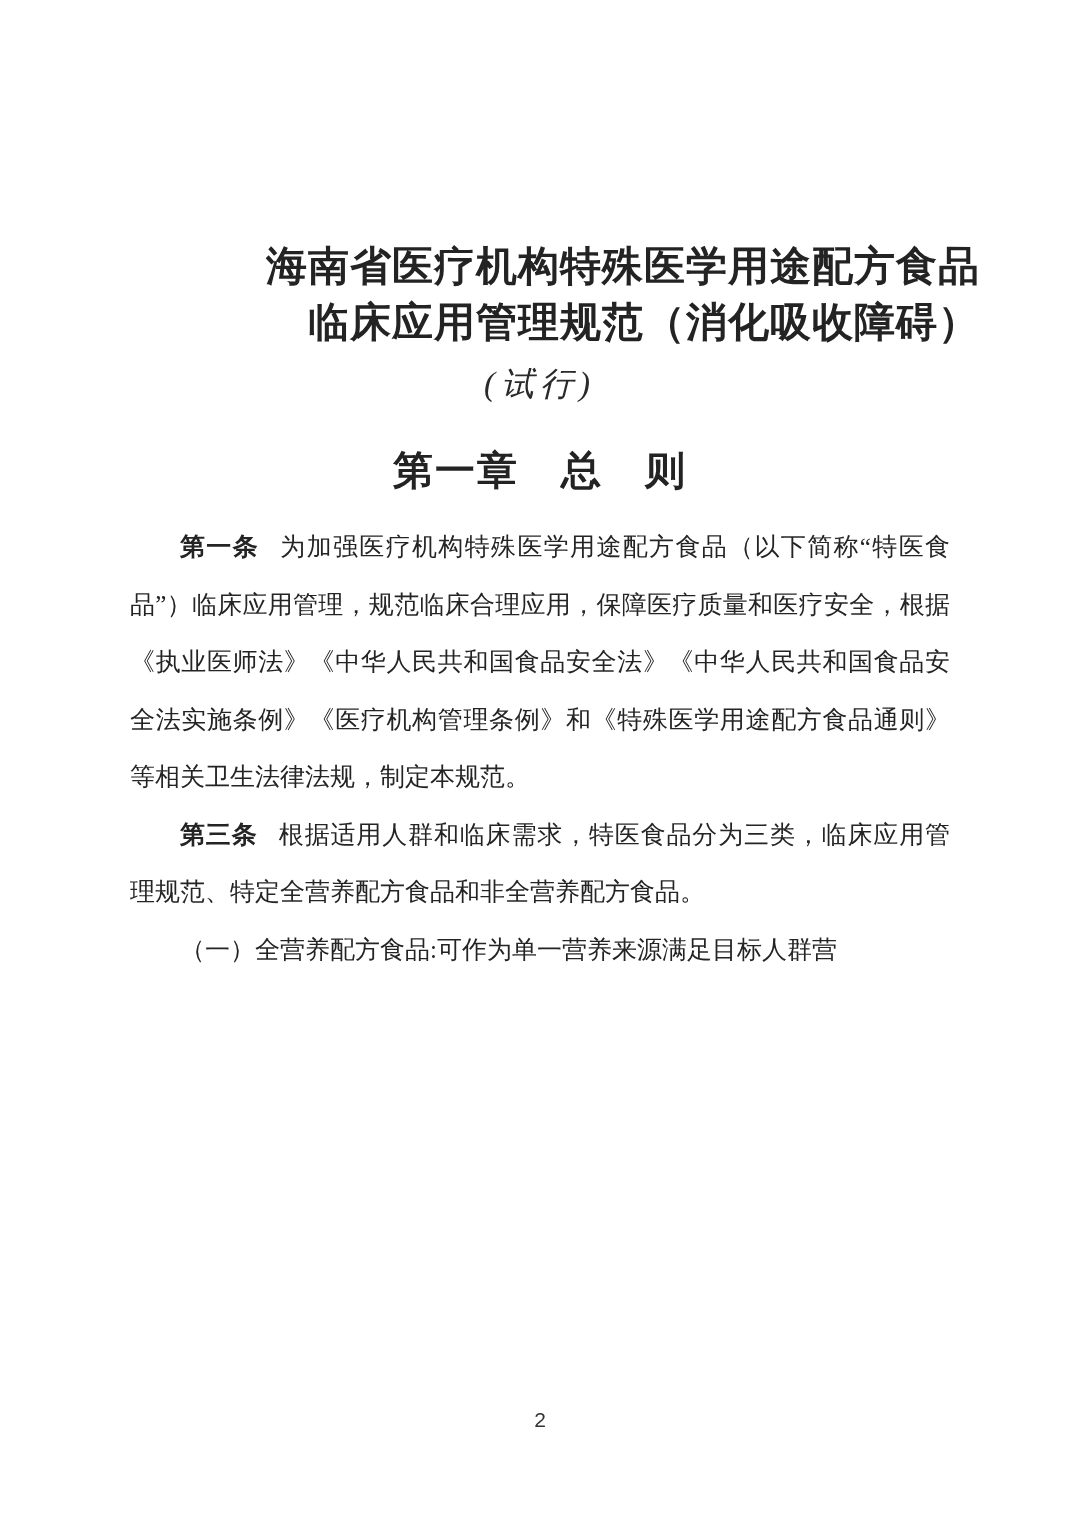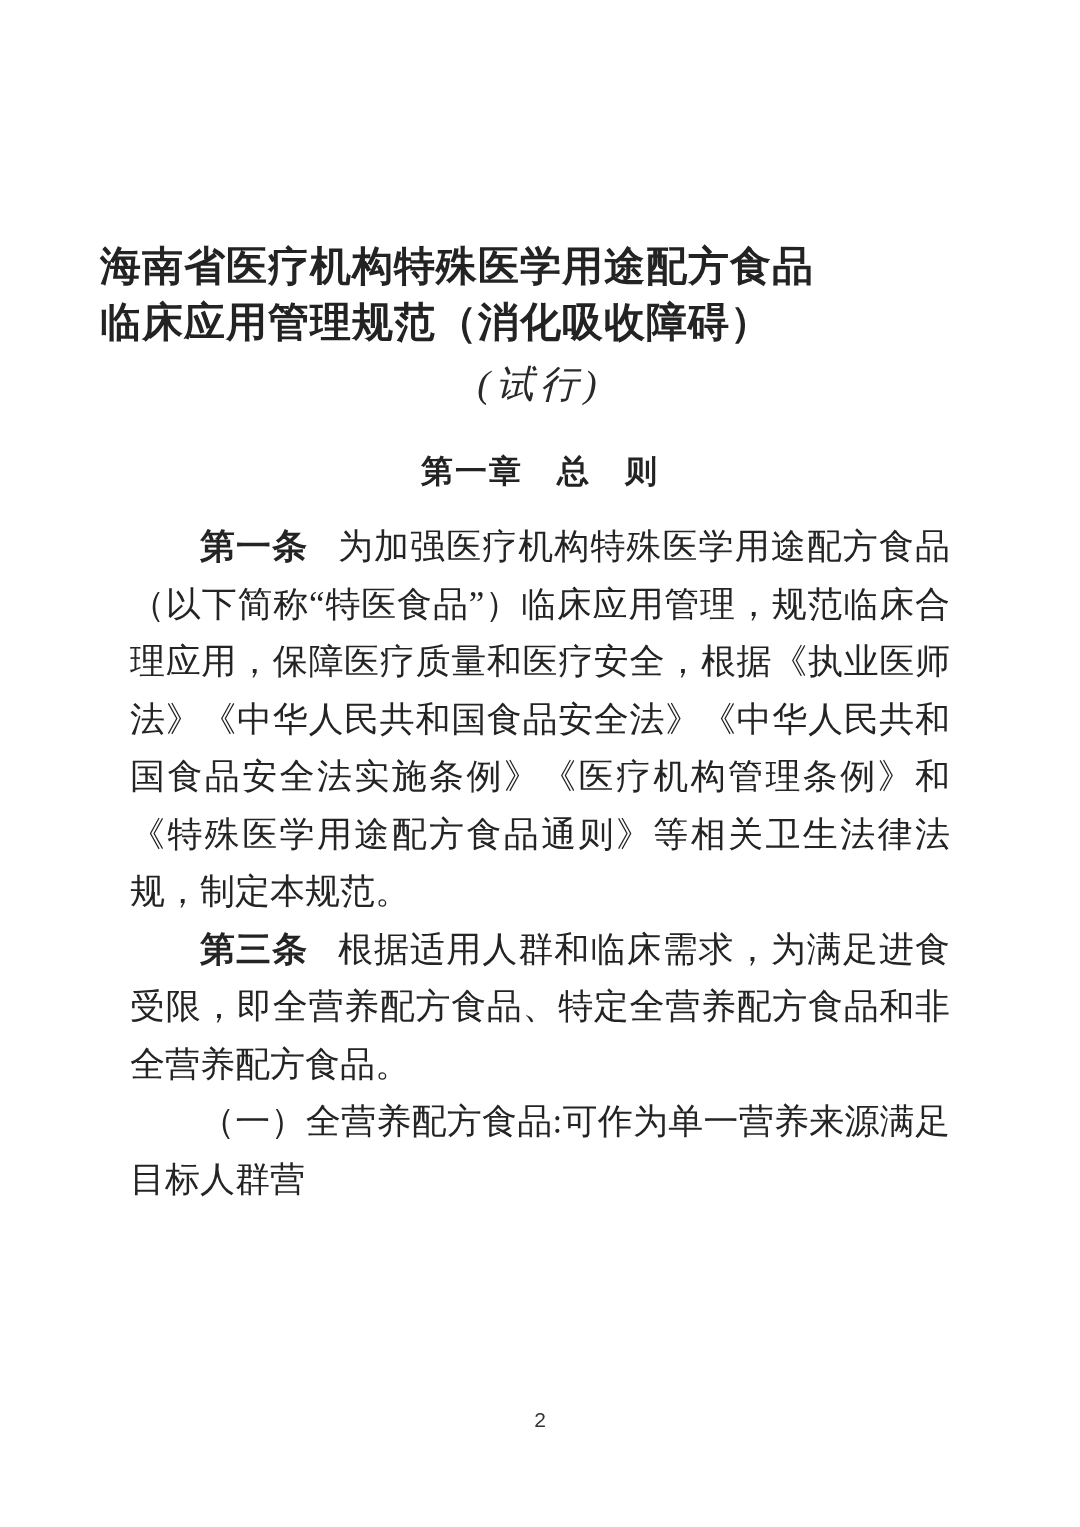--- a/index.html
+++ b/index.html
@@ -20,7 +20,7 @@
   }
   .doc-title {
     margin: 238px 100px 0 100px;
-    text-align: left;
+    text-align: right;
     font-size: 41px;
     font-weight: bold;
     line-height: 56px;

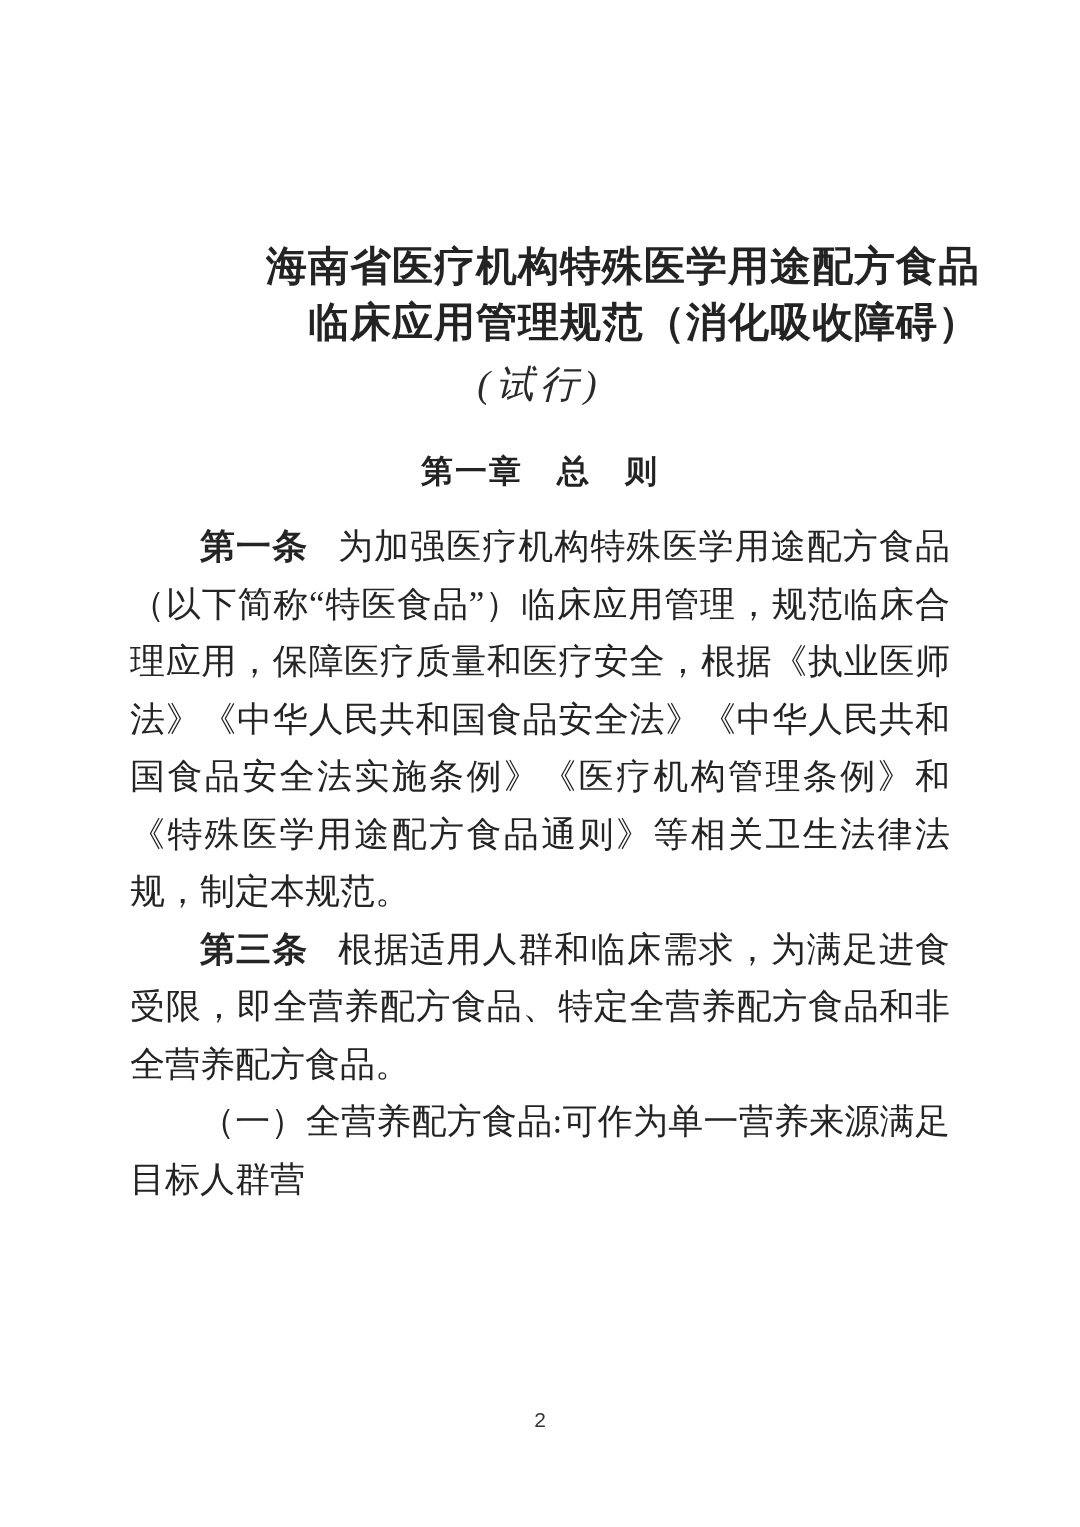--- a/index.html
+++ b/index.html
@@ -31,7 +31,7 @@
   .doc-subtitle {
     margin: 14px 0 0 0;
     text-align: center;
-    font-size: 38px;
+    font-size: 33px;
     font-style: italic;
     line-height: 40px;
     letter-spacing: 6px;

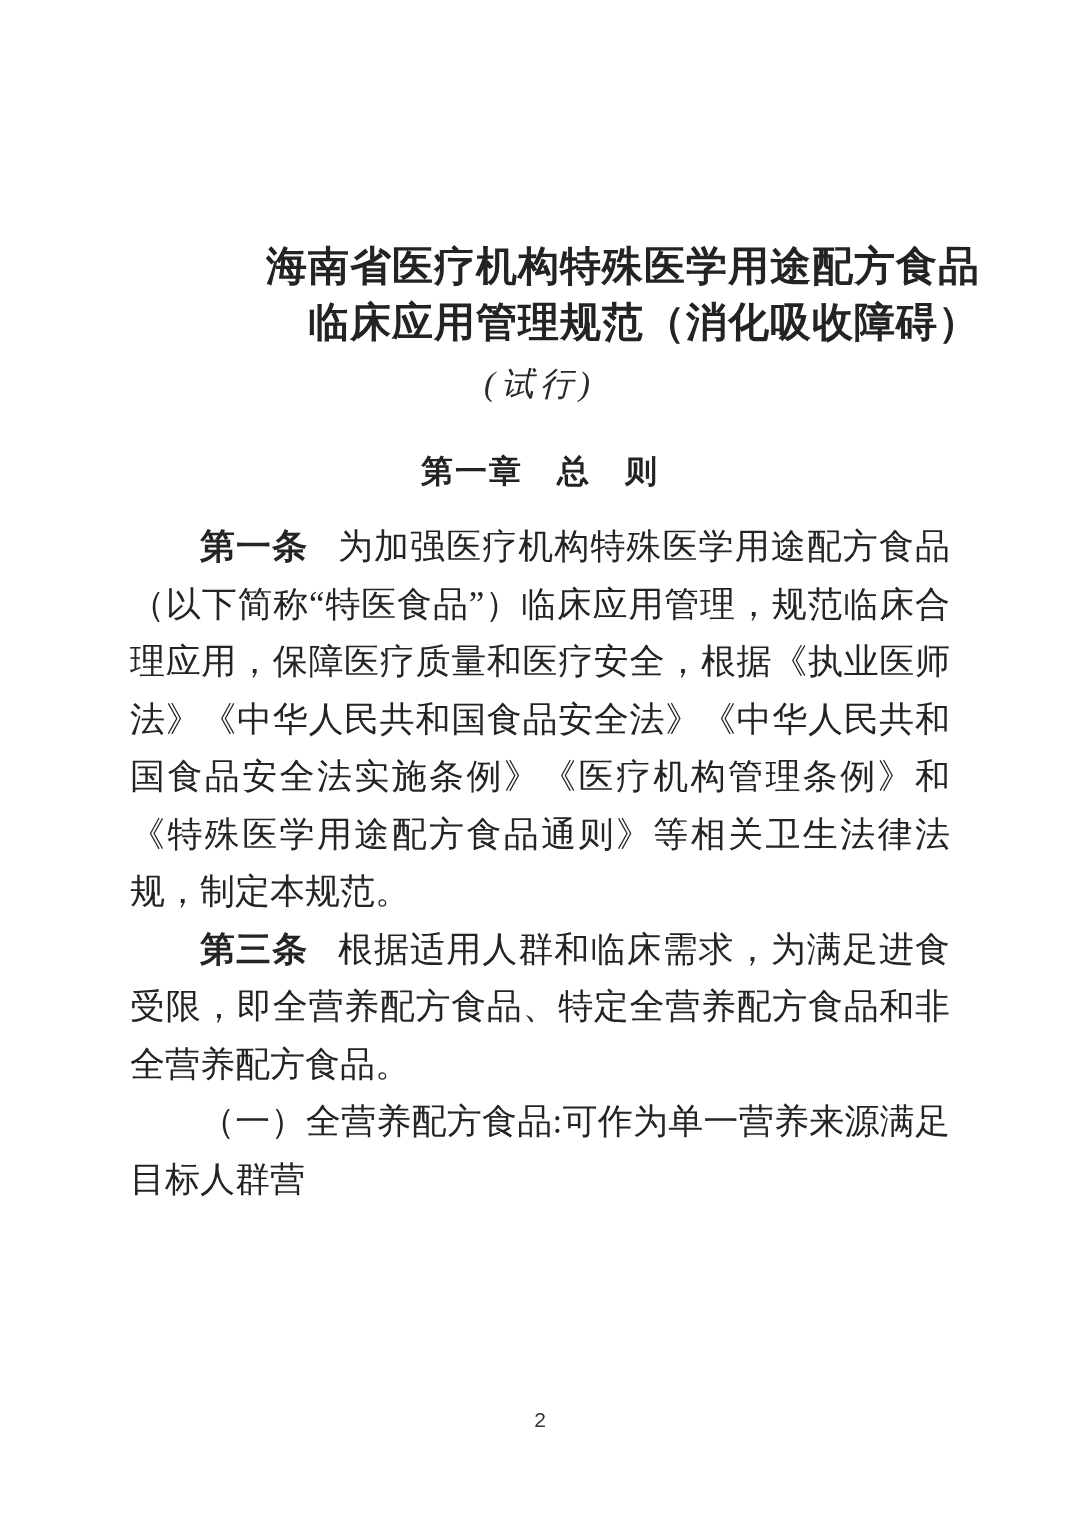--- a/index.html
+++ b/index.html
@@ -40,7 +40,7 @@
   .chapter-heading {
     margin: 46px 0 0 0;
     text-align: center;
-    font-size: 32px;
+    font-size: 40px;
     font-weight: bold;
     line-height: 42px;
     letter-spacing: 2px;

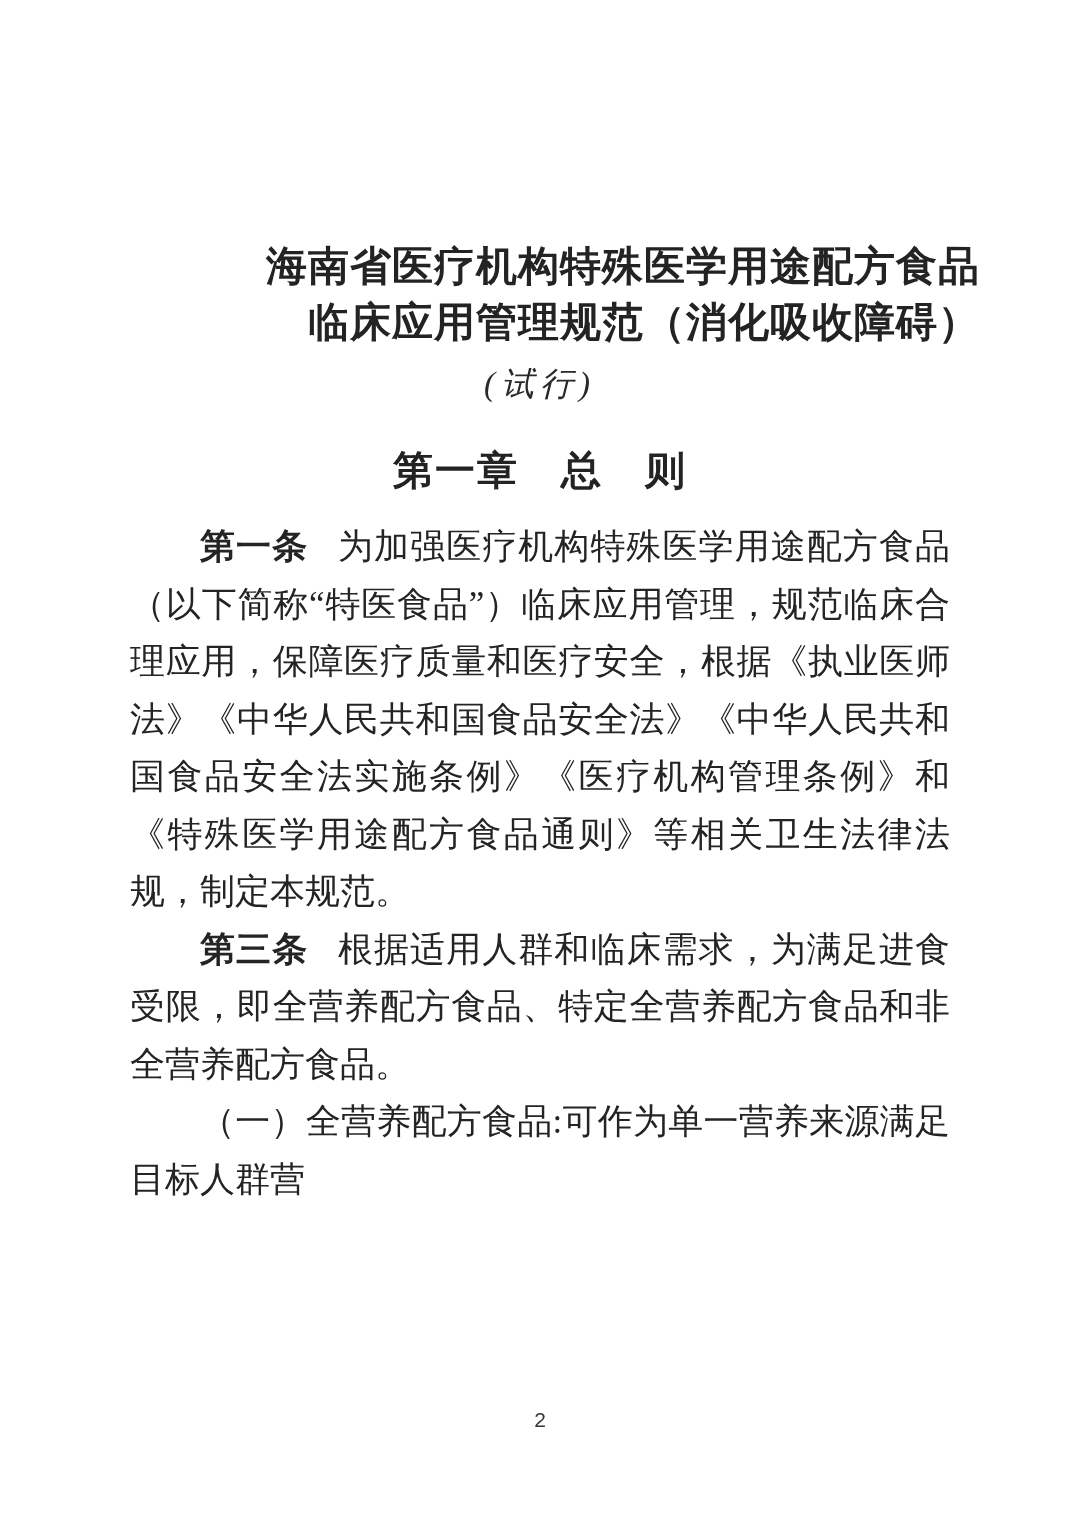--- a/index.html
+++ b/index.html
@@ -53,7 +53,7 @@
   .body-text p {
     margin: 0;
     padding: 0;
-    font-size: 35px;
+    font-size: 25px;
     line-height: 57.5px;
     text-align: justify;
     text-align-last: left;

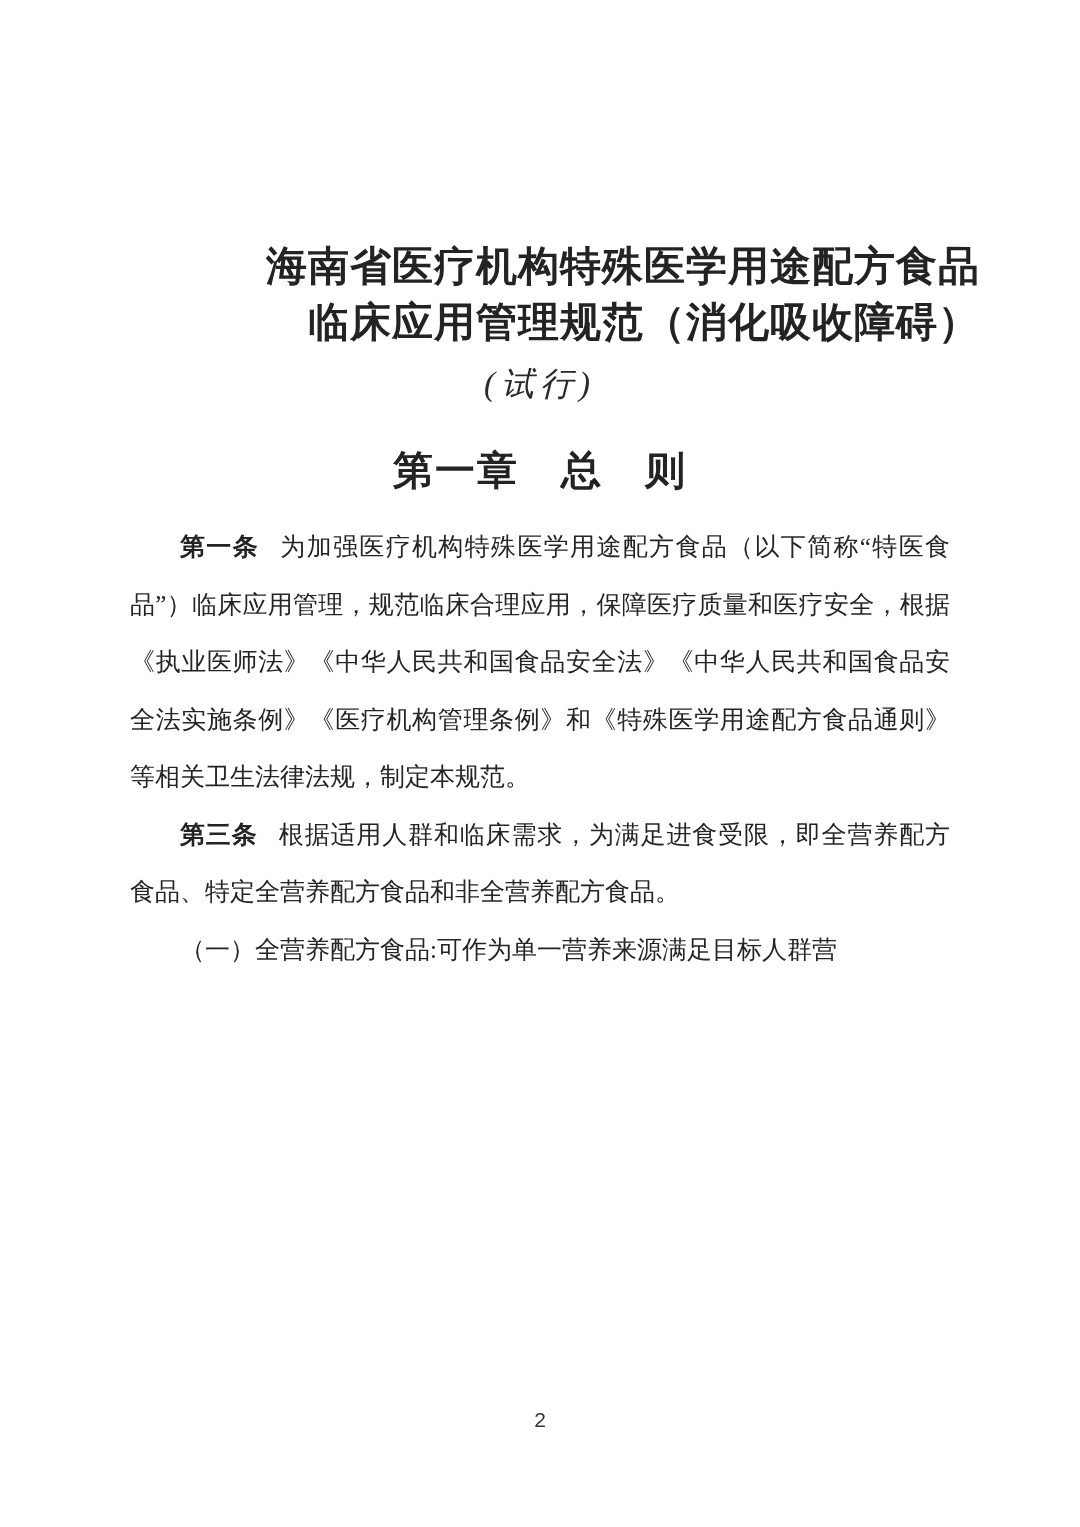--- a/index.html
+++ b/index.html
@@ -95,7 +95,7 @@
 
   <div class="body-text">
     <p><span class="article-label">第一条</span><span>为加强医疗机构特殊医学用途配方食品（以下简称“特医食品”）临床应用管理，规范临床合理应用，保障医疗质量和医疗安全，根据《执业医师法》《中华人民共和国食品安全法》《中华人民共和国食品安全法实施条例》《医疗机构管理条例》和《特殊医学用途配方食品通则》等相关卫生法律法规，制定本规范。</span></p>
-    <p><span class="article-label">第三条</span><span>根据适用人群和临床需求，为满足进食受限，即全营养配方食品、特定全营养配方食品和非全营养配方食品。</span></p>
+    <p><span class="article-label">第三条</span><span>根据适用人群和临床需求，特医食品分为三类，临床应用管理规范、特定全营养配方食品和非全营养配方食品。</span></p>
     <p><span class="article-label"></span><span>（一）全营养配方食品:可作为单一营养来源满足目标人群营</span></p>
   </div>
 

